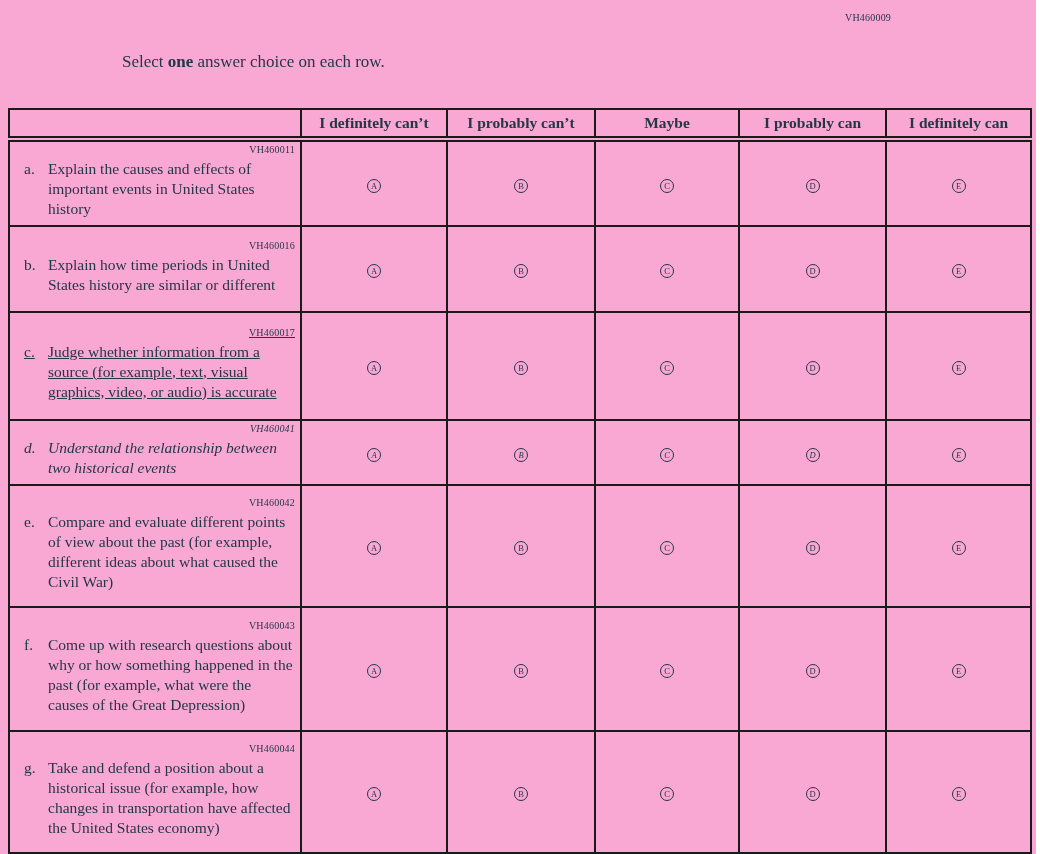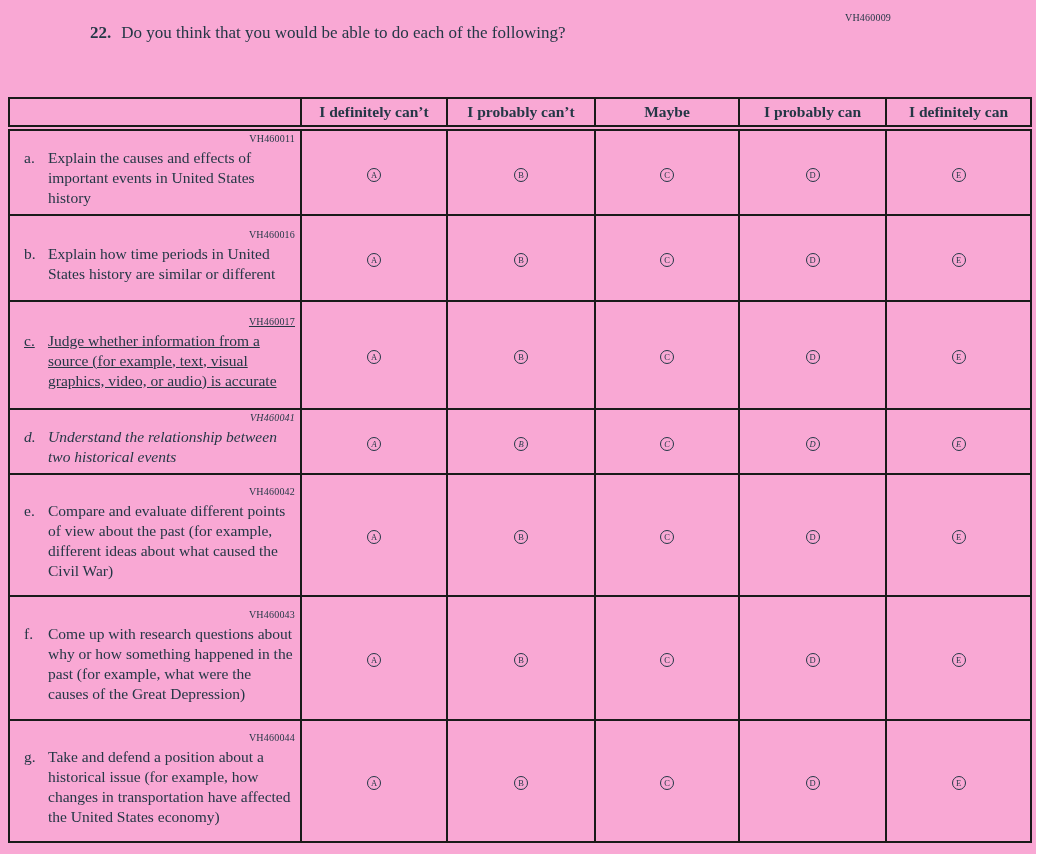--- a/index.html
+++ b/index.html
@@ -113,9 +113,6 @@
 
   <div class="corner-code">VH460009</div>
 
-  <div class="question-line">
-    <span class="qnum">22.</span><span>Do you think that you would be able to do each of the following?</span>
-  </div>
 
 
   <table class="grid">

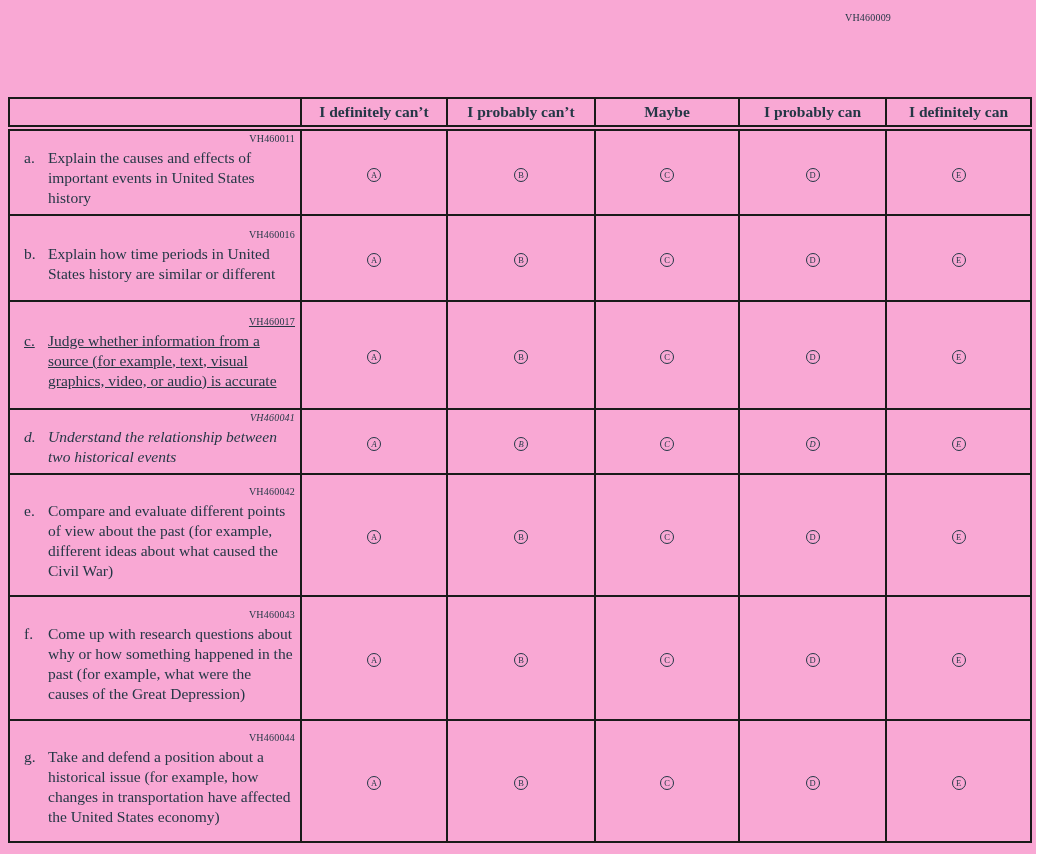--- a/index.html
+++ b/index.html
@@ -114,6 +114,9 @@
   <div class="corner-code">VH460009</div>
 
 
+  <div class="instruction-line">
+    <span>Select </span><span class="bold">one</span><span> answer choice on each row.</span>
+  </div>
 
   <table class="grid">
     <colgroup>

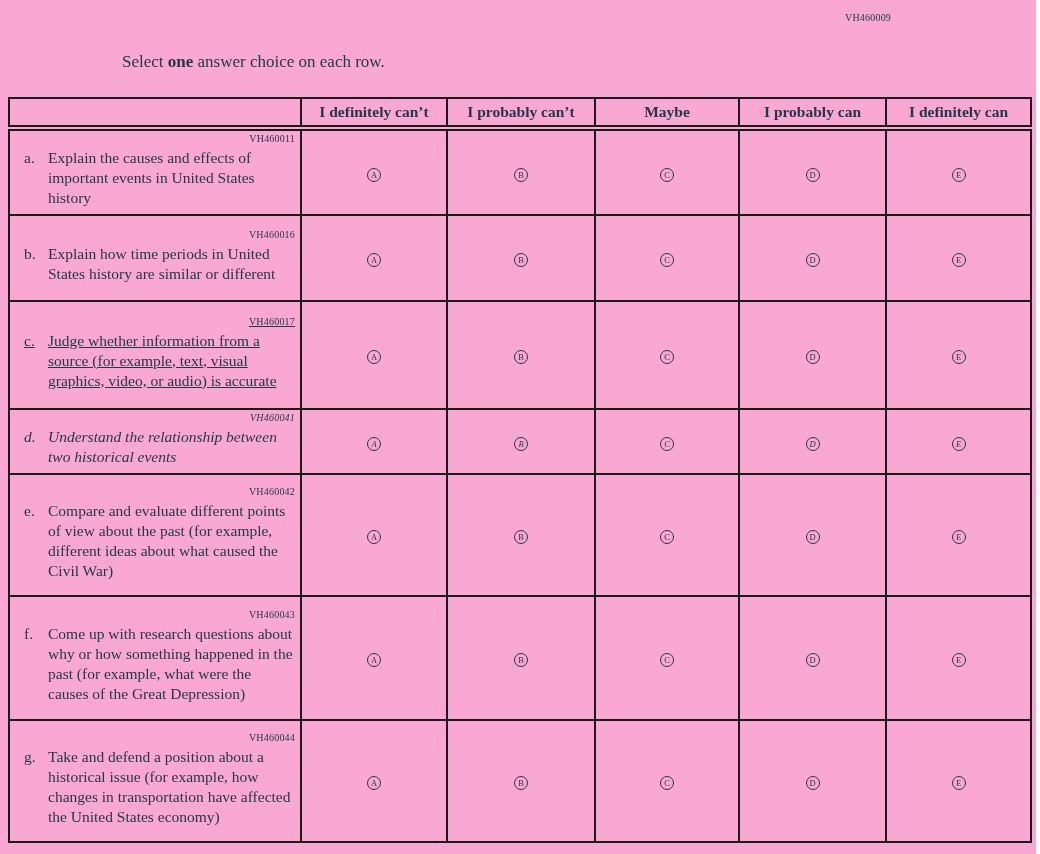--- a/index.html
+++ b/index.html
@@ -37,7 +37,7 @@
 
   table.grid {
     position: absolute;
-    top: 97px;
+    top: 108px;
     left: 8px;
     width: 1022px;
     border-collapse: collapse;

